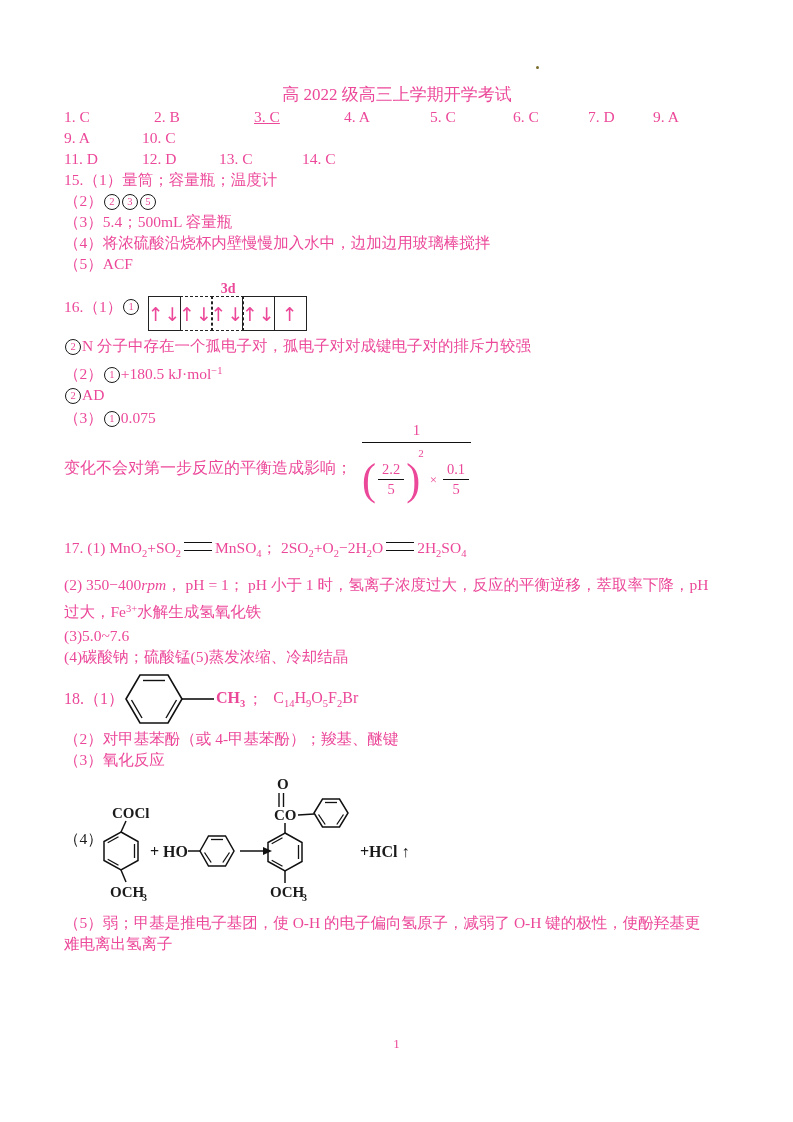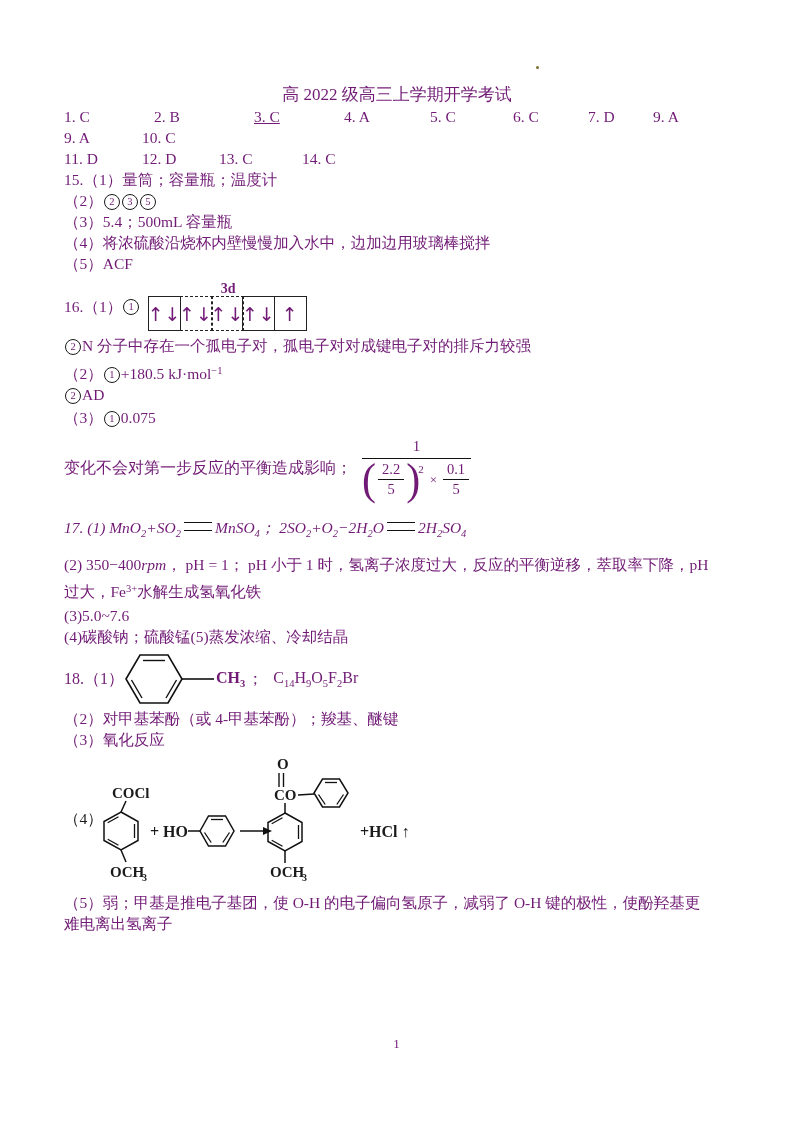--- a/index.html
+++ b/index.html
@@ -5,7 +5,7 @@
   html,body{margin:0;padding:0;background:#e8e8e8;}
   .page{
     position:relative;width:793px;height:1122px;background:#ffffff;
-    font-family:"Liberation Serif","DejaVu Serif",serif;color:#701a75;
+    font-family:"Liberation Serif","DejaVu Serif",serif;color:#ec4899;
     overflow:hidden;margin:0 auto;
   }
   .content{position:absolute;left:64px;top:84px;width:666px;}

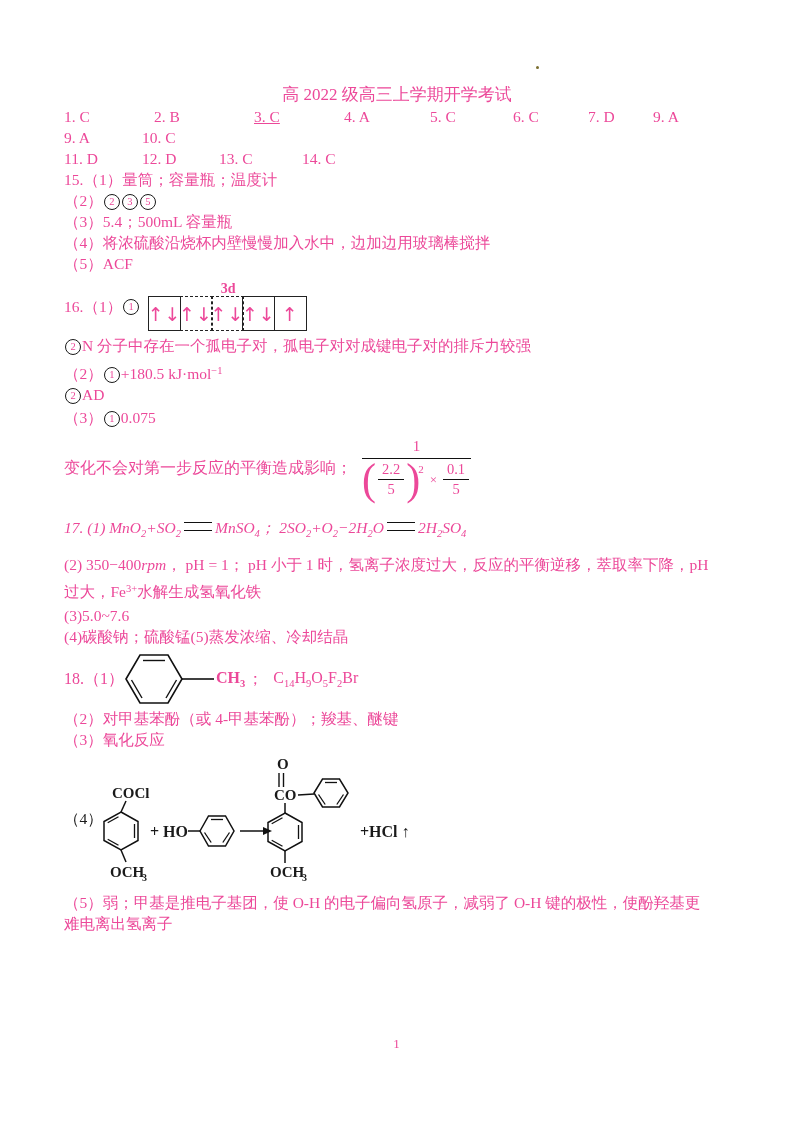--- a/index.html
+++ b/index.html
@@ -56,7 +56,7 @@
   .bf-num{align-self:stretch;text-align:center;border-bottom:1.4px solid #111;padding-bottom:3px;}
   .bf-den{display:flex;align-items:center;padding-top:2px;}
   .paren{font-size:42px;line-height:0.85;display:inline-block;transform:scaleY(1.05);font-weight:400;}
-  .sfrac{display:inline-flex;flex-direction:column;align-items:center;margin:0 2px;font-size:14.5px;}
+  .sfrac{display:inline-flex;flex-direction:column;align-items:center;margin:16px 2px;font-size:14.5px;}
   .sf-num{border-bottom:1.2px solid #111;padding:0 4px 1px;}
   .sf-den{padding-top:1px;}
   .bf-exp{font-size:11px;align-self:flex-start;margin:2px 2px 0 -2px;}

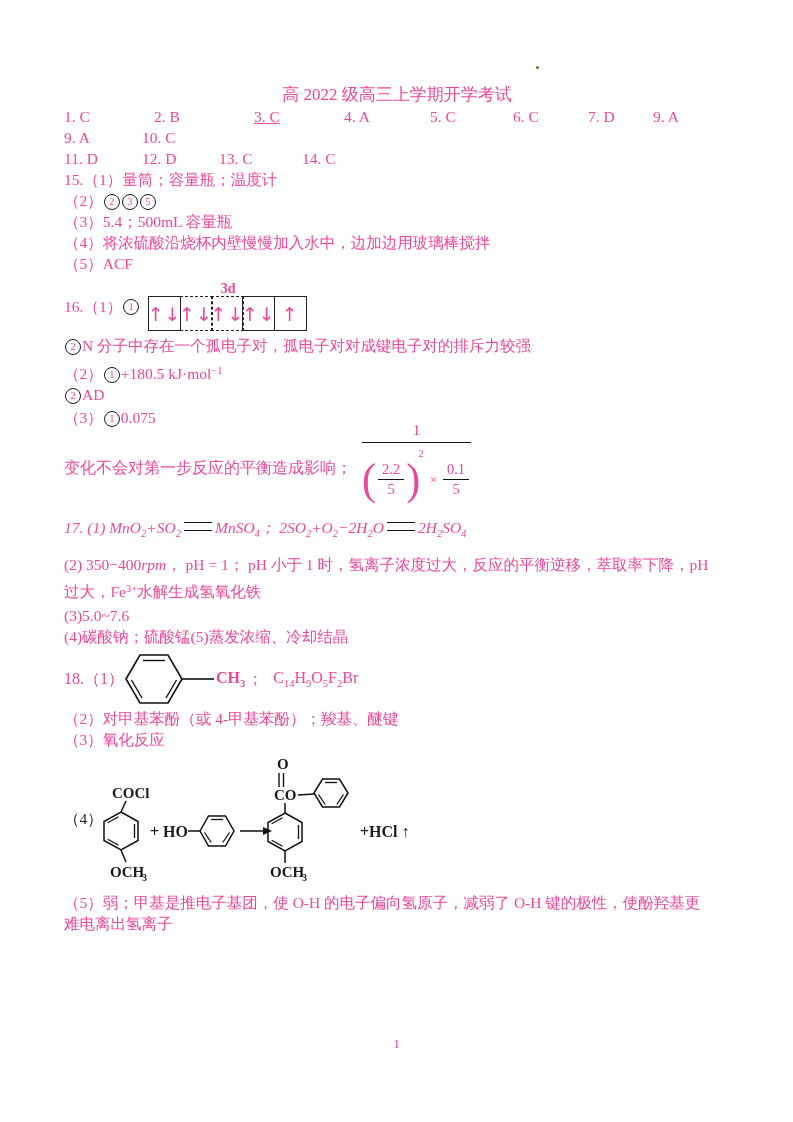--- a/index.html
+++ b/index.html
@@ -62,7 +62,7 @@
   .bf-exp{font-size:11px;align-self:flex-start;margin:2px 2px 0 -2px;}
   .bf-times{margin:0 4px;font-size:13px;}
   
-  .eq-line{margin-top:4px;height:32px;line-height:32px;font-style:italic;}
+  .eq-line{margin-top:24px;height:32px;line-height:32px;}
   .gap-top{margin-top:10px;}
   
   .mol-row{display:flex;align-items:center;height:58px;margin-top:3px;}

